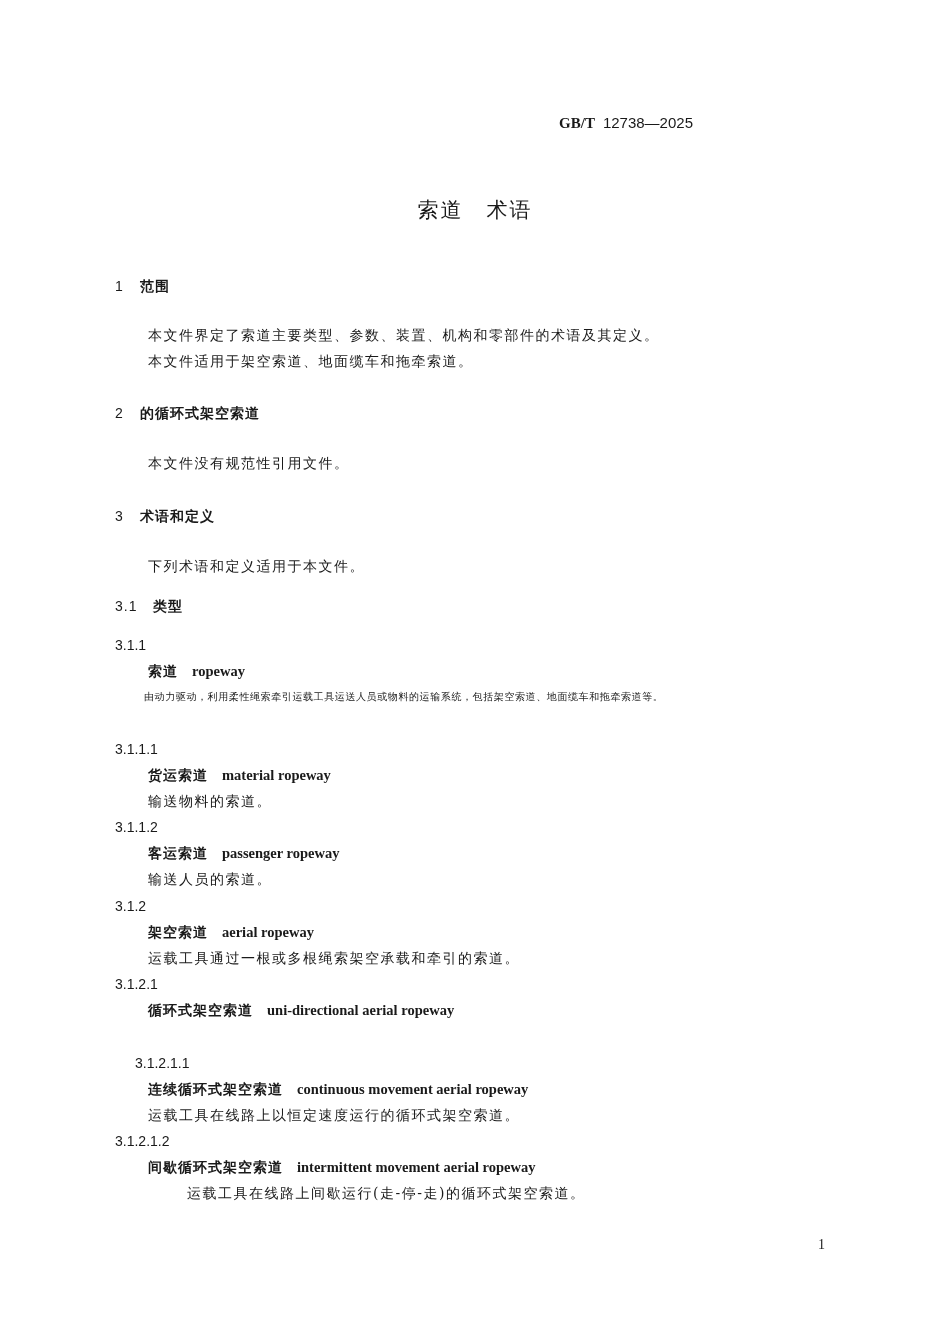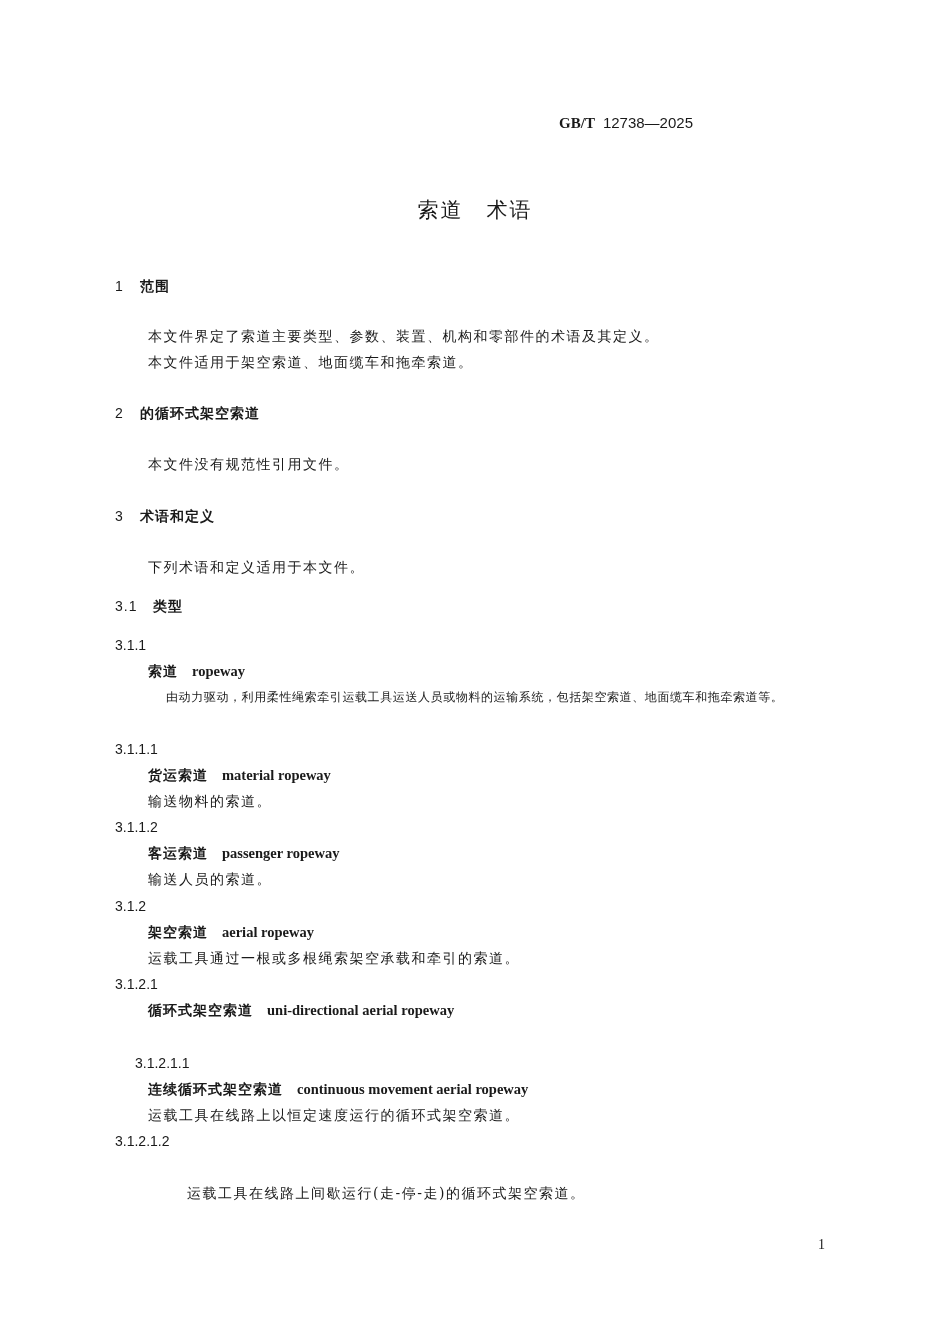--- a/index.html
+++ b/index.html
@@ -83,7 +83,7 @@
     }
     .para {
       left: 148px;
-      font-family: Liberation Sans, sans-serif;
+      font-family: Liberation Serif, serif;
       font-size: 14px;
       line-height: 20px;
       letter-spacing: 1.5px;

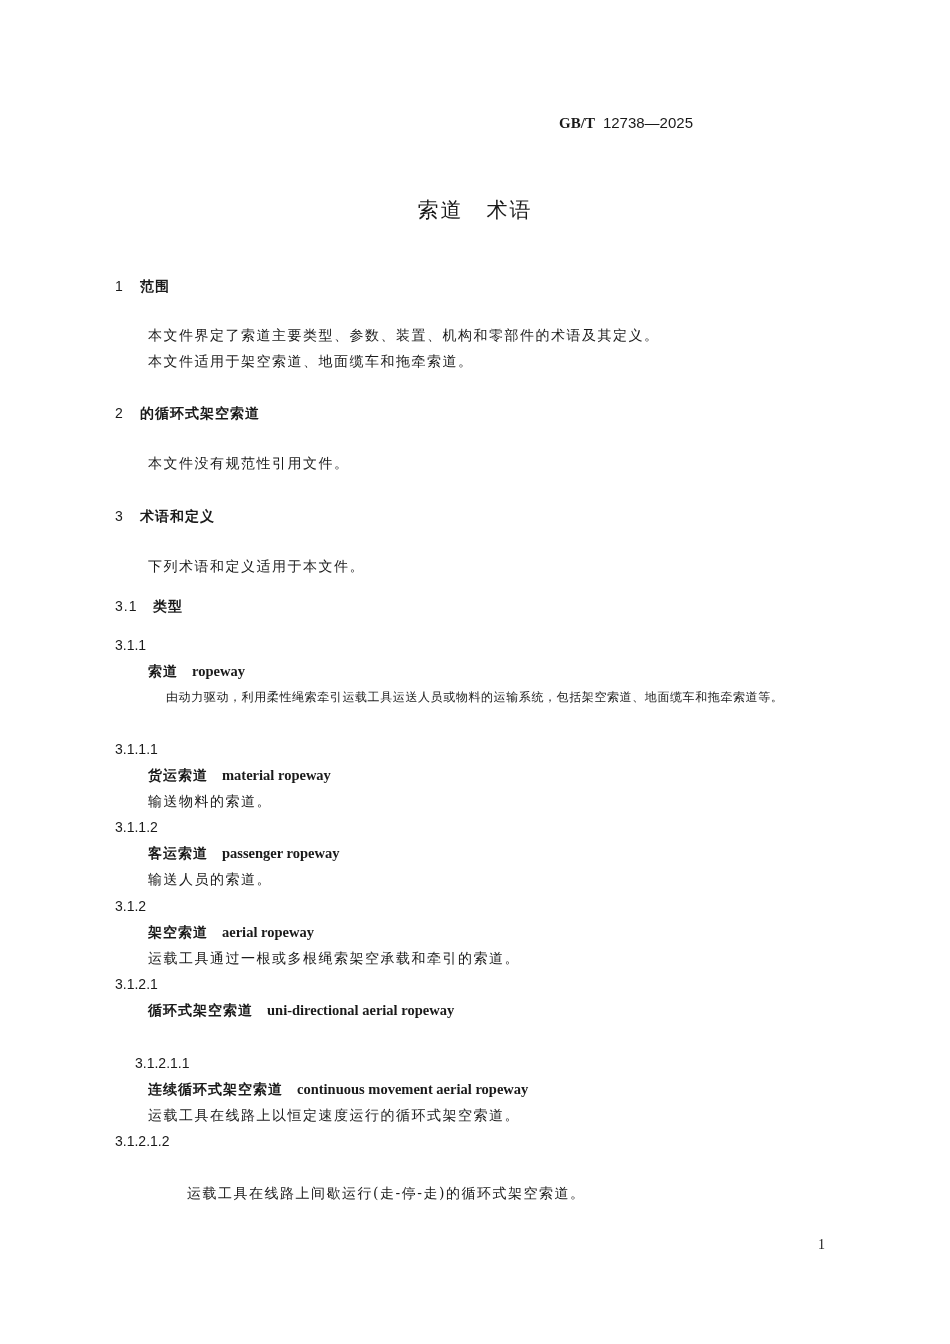--- a/index.html
+++ b/index.html
@@ -117,12 +117,12 @@
       letter-spacing: 1.5px;
     }
     .def-wrap {
-      left: 133px;
+      left: 111px;
       width: 735px;
       white-space: normal;
       text-indent: 33px;
       font-family: "DejaVu Serif", serif;
-      font-size: 12px;
+      font-size: 10px;
       line-height: 26px;
       letter-spacing: 0.6px;
       text-align: justify;

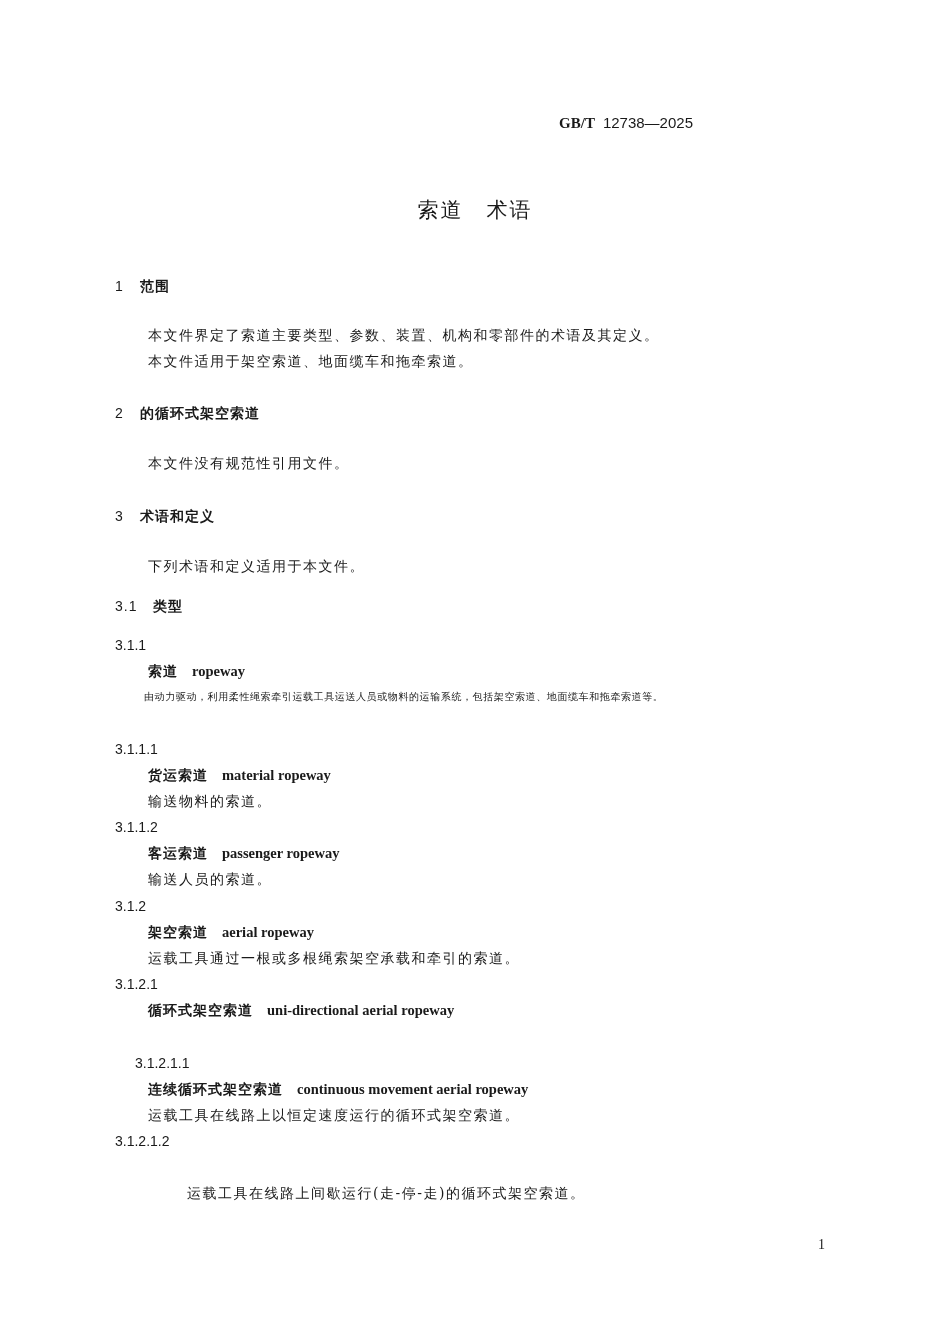--- a/index.html
+++ b/index.html
@@ -203,6 +203,9 @@
   <div class="abs def" style="top:1105px;">运载工具在线路上以恒定速度运行的循环式架空索道。</div>
 
   <div class="abs term-num" style="top:1131px;">3.1.2.1.2</div>
+  <div class="abs term-name" style="top:1157px;">
+    <span class="zh">间歇循环式架空索道</span><span class="en">intermittent movement aerial ropeway</span>
+  </div>
   <div class="abs def" style="top:1183px;margin-left:39px;">运载工具在线路上间歇运行(走-停-走)的循环式架空索道。</div>
 
   <div class="page-num">1</div>

